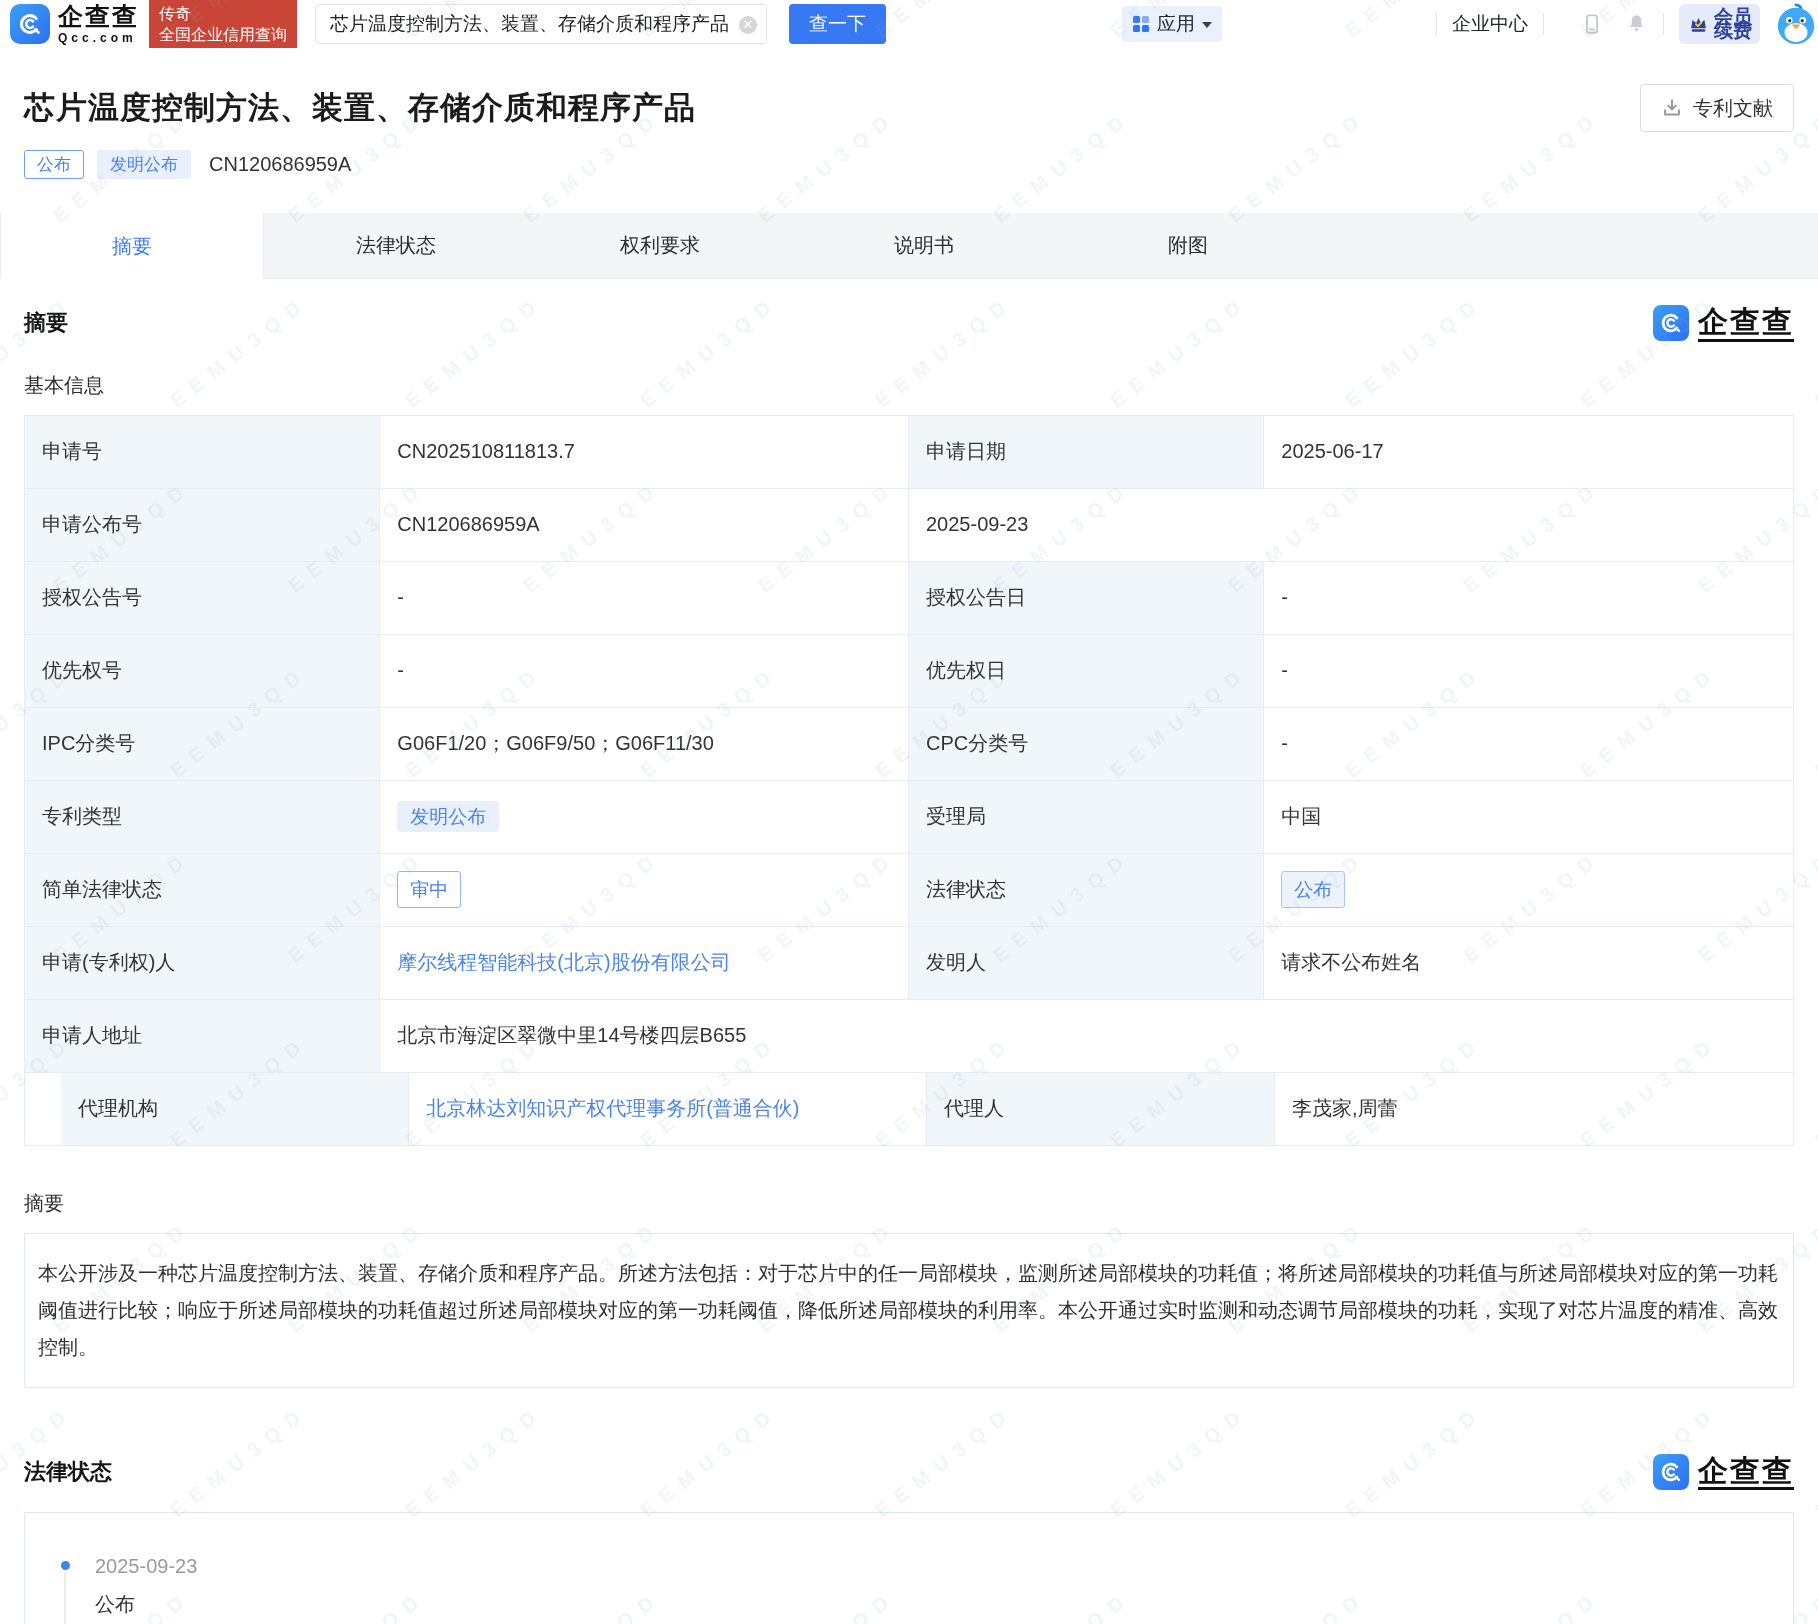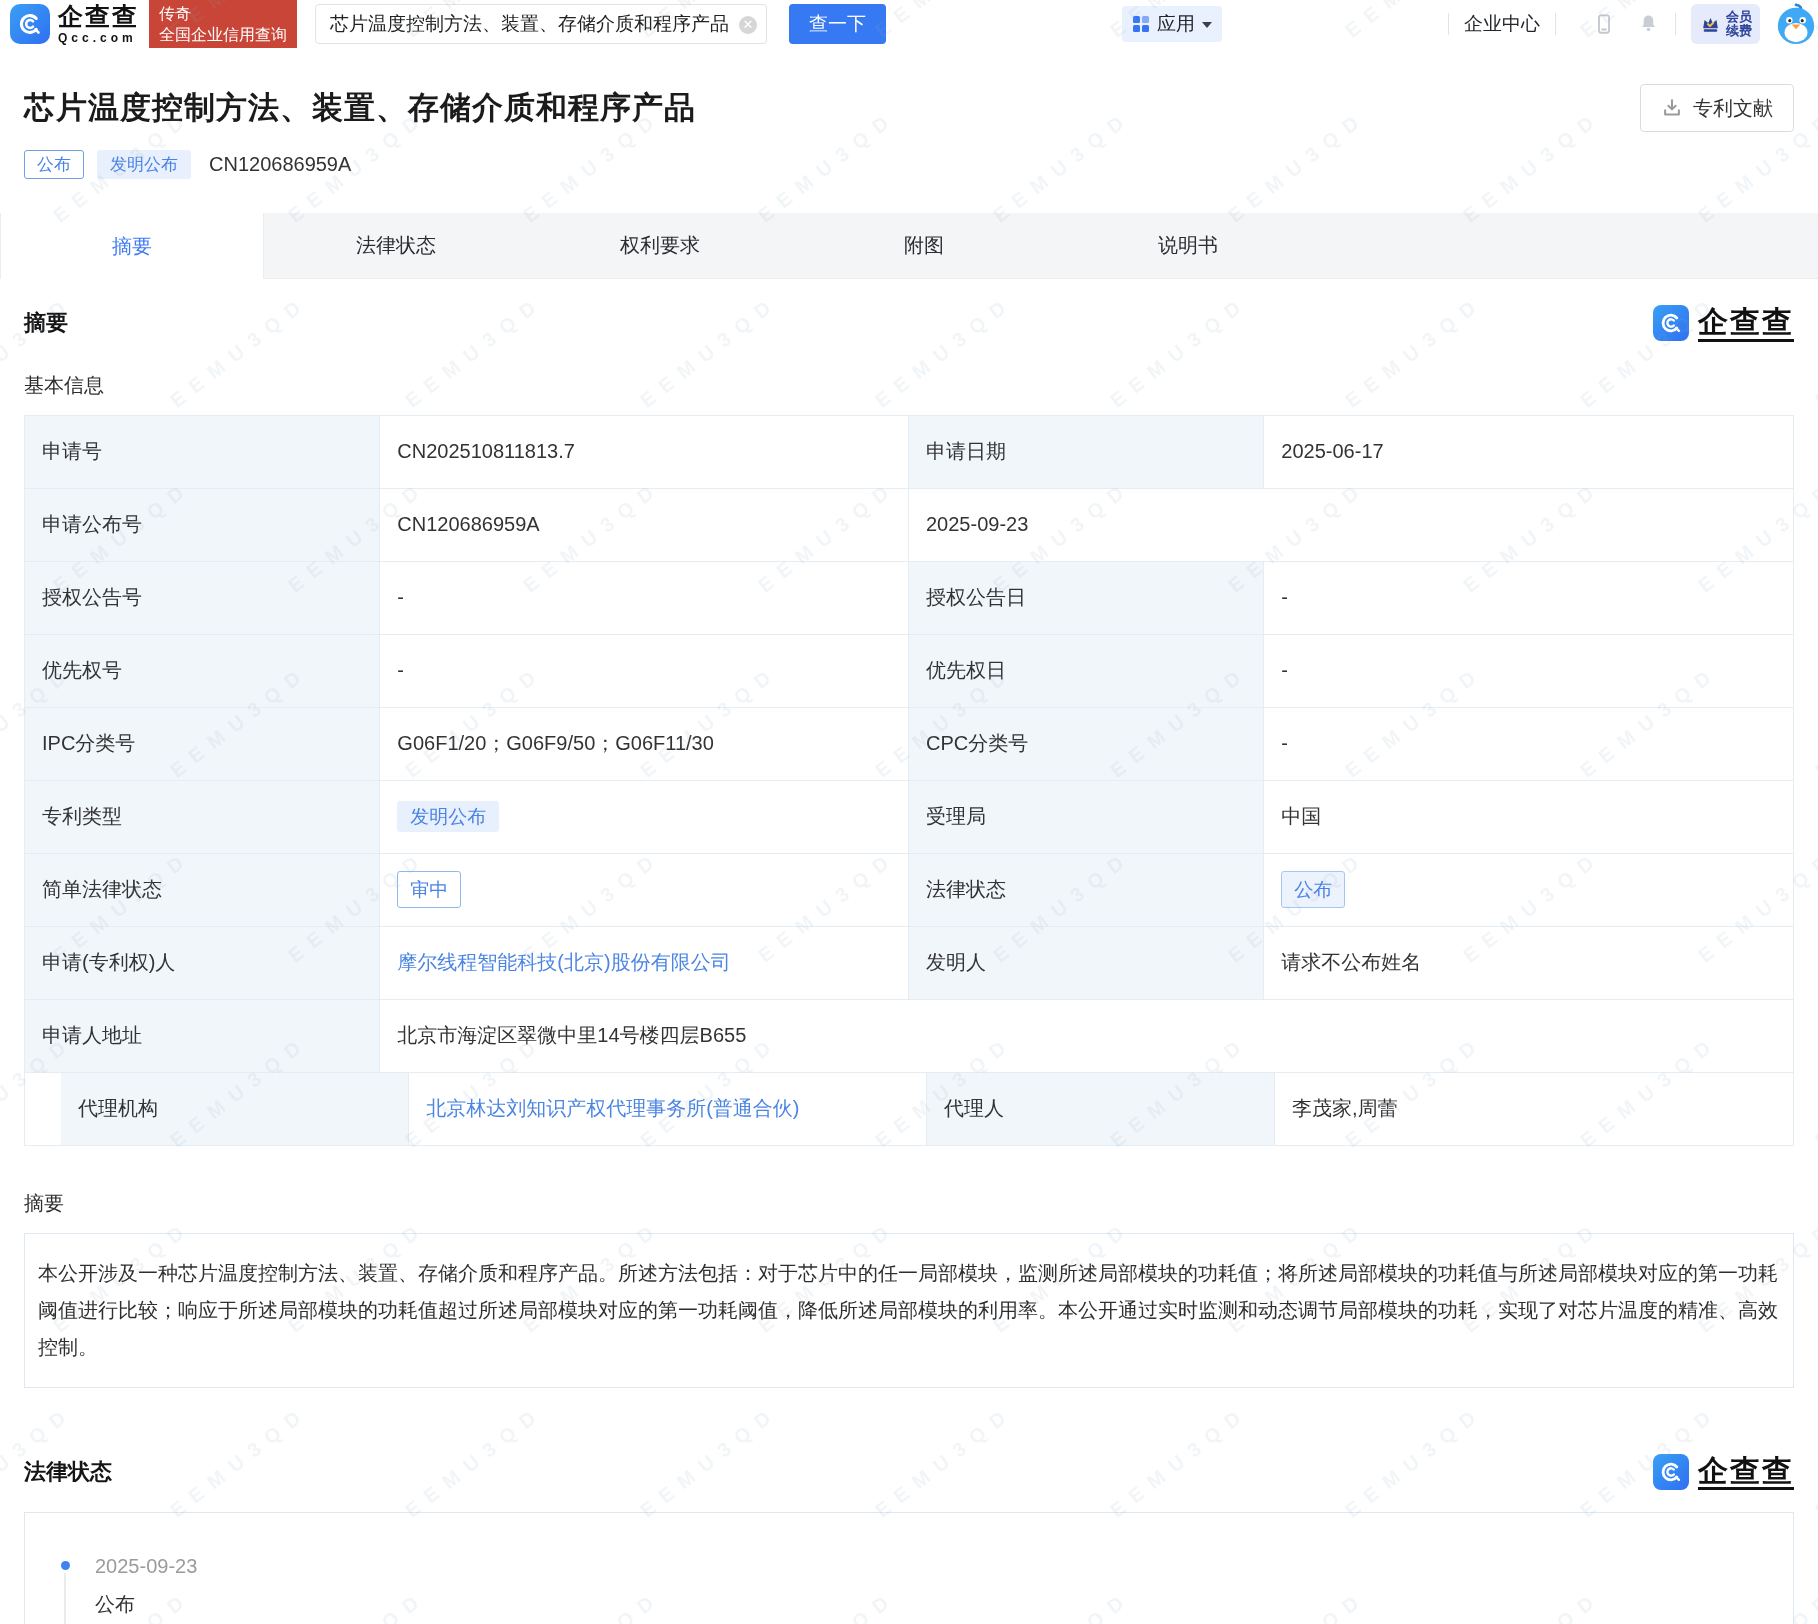--- a/index.html
+++ b/index.html
@@ -43,7 +43,7 @@
   .icon-btn:first-of-type { margin-left:0; }
   .vip-badge { background:#e5ebfb; border-radius:6px; height:40px; display:flex; align-items:center;
     gap:4px; padding:0 8px; cursor:pointer; }
-  .vip-badge .vtxt { font-size:13px; font-weight:700; color:#2e4399; line-height:14px; }
+  .vip-badge .vtxt { font-size:19px; font-weight:700; color:#2e4399; line-height:14px; }
   .mascot { margin-left:14px; width:44px; height:46px; cursor:pointer; flex:0 0 auto; }
   
   .content { padding:0 24px; position:relative; z-index:1; }

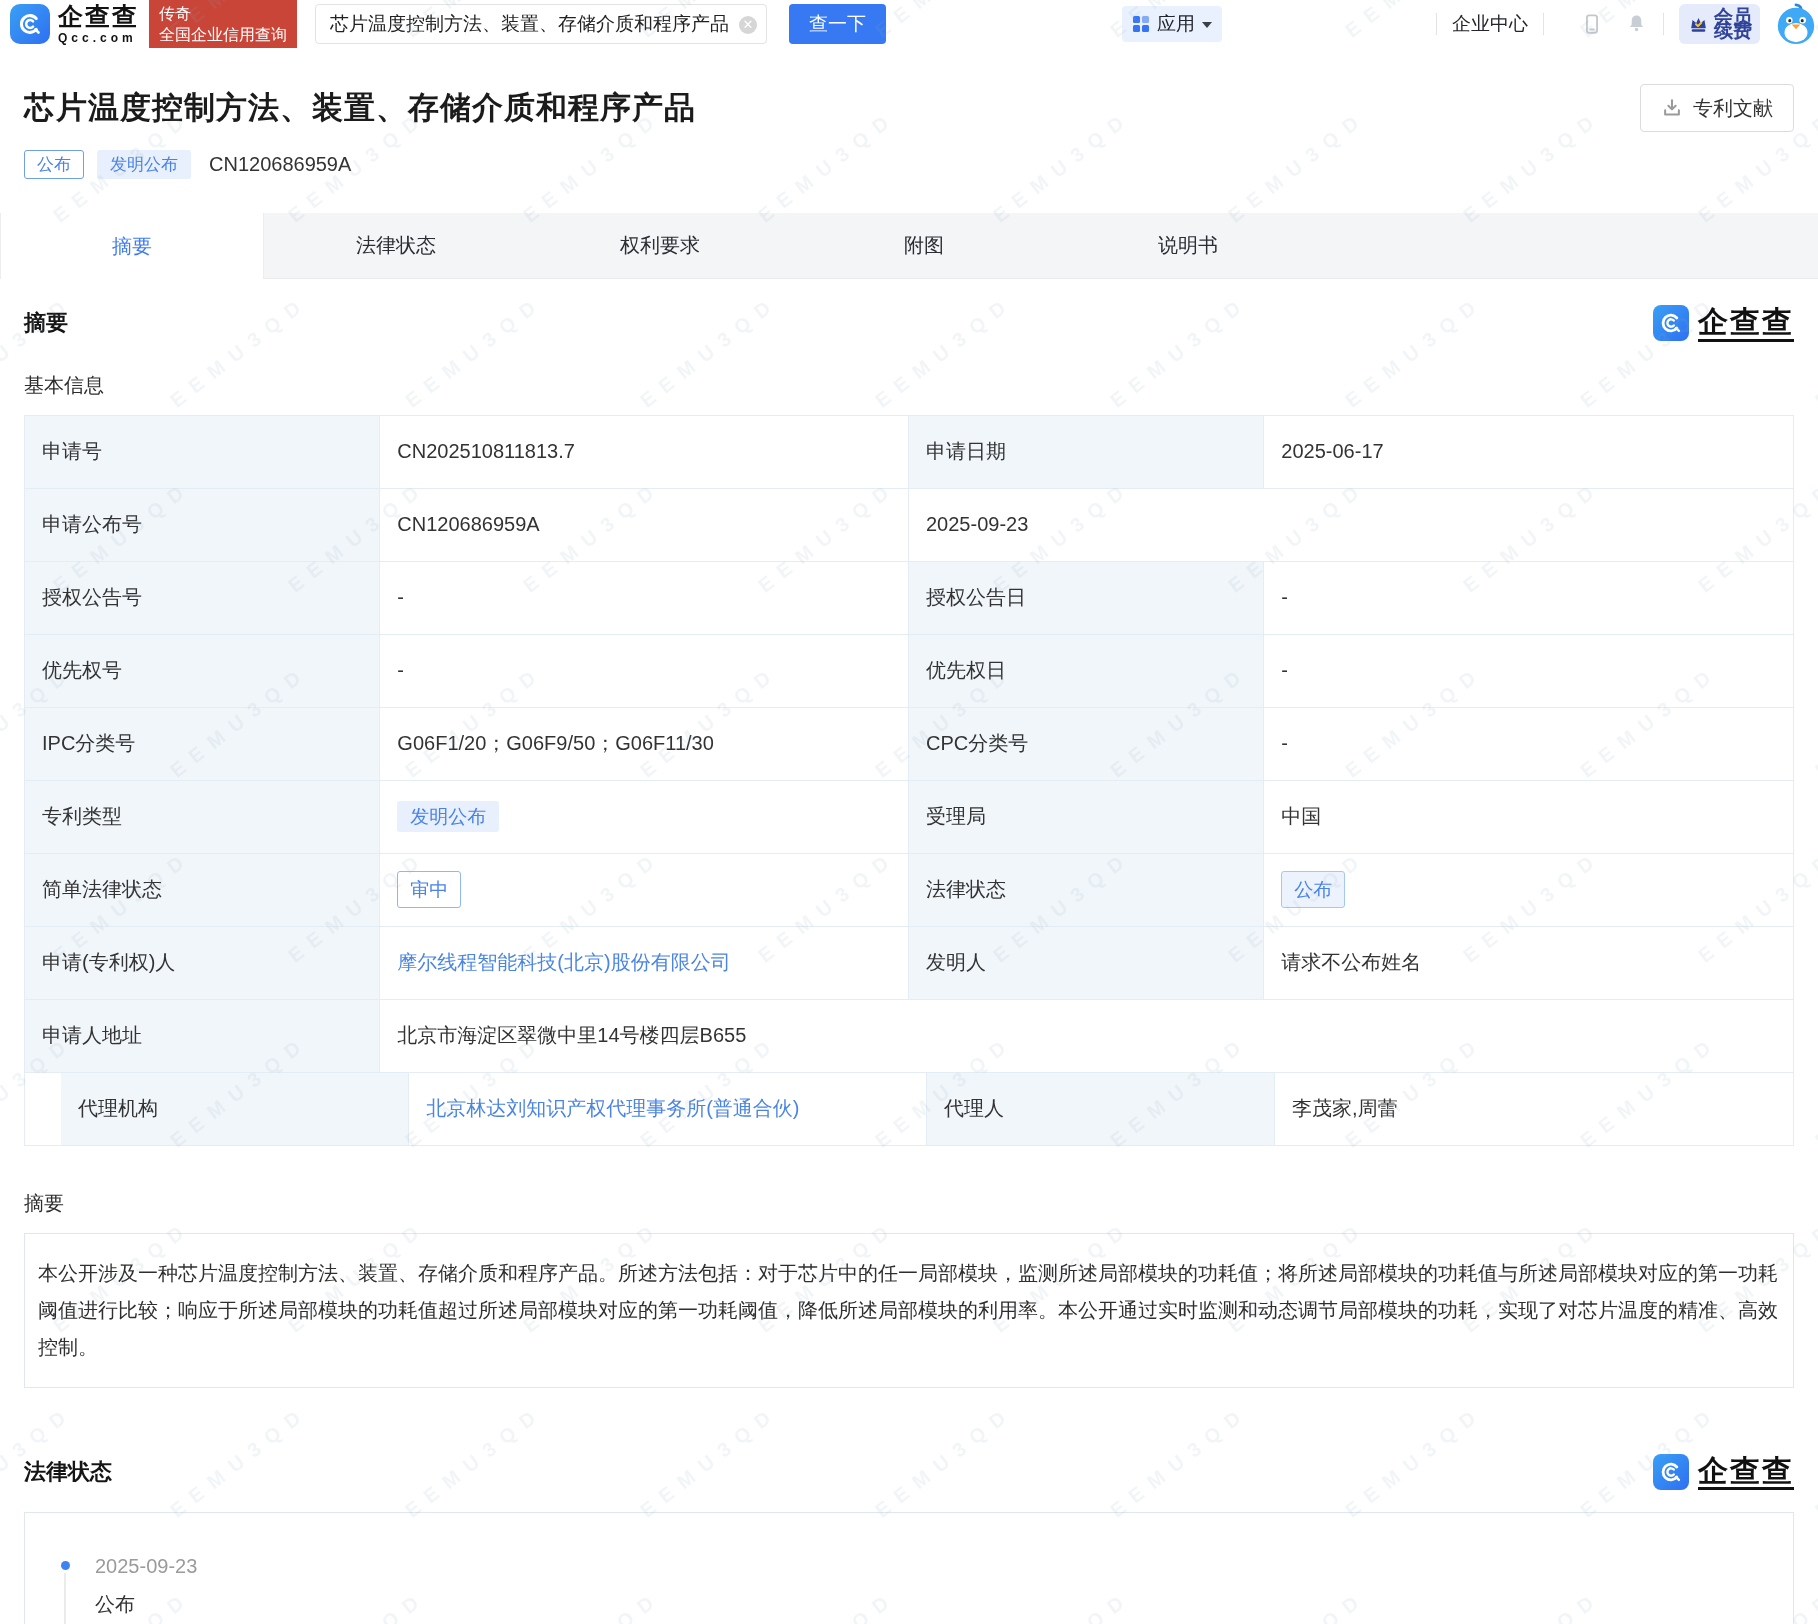--- a/index.html
+++ b/index.html
@@ -292,8 +292,8 @@
     <div class="tab active">摘要</div>
     <div class="tab">法律状态</div>
     <div class="tab">权利要求</div>
+    <div class="tab">说明书</div>
     <div class="tab">附图</div>
-    <div class="tab">说明书</div>
   </div>
 
 <div class="content">

